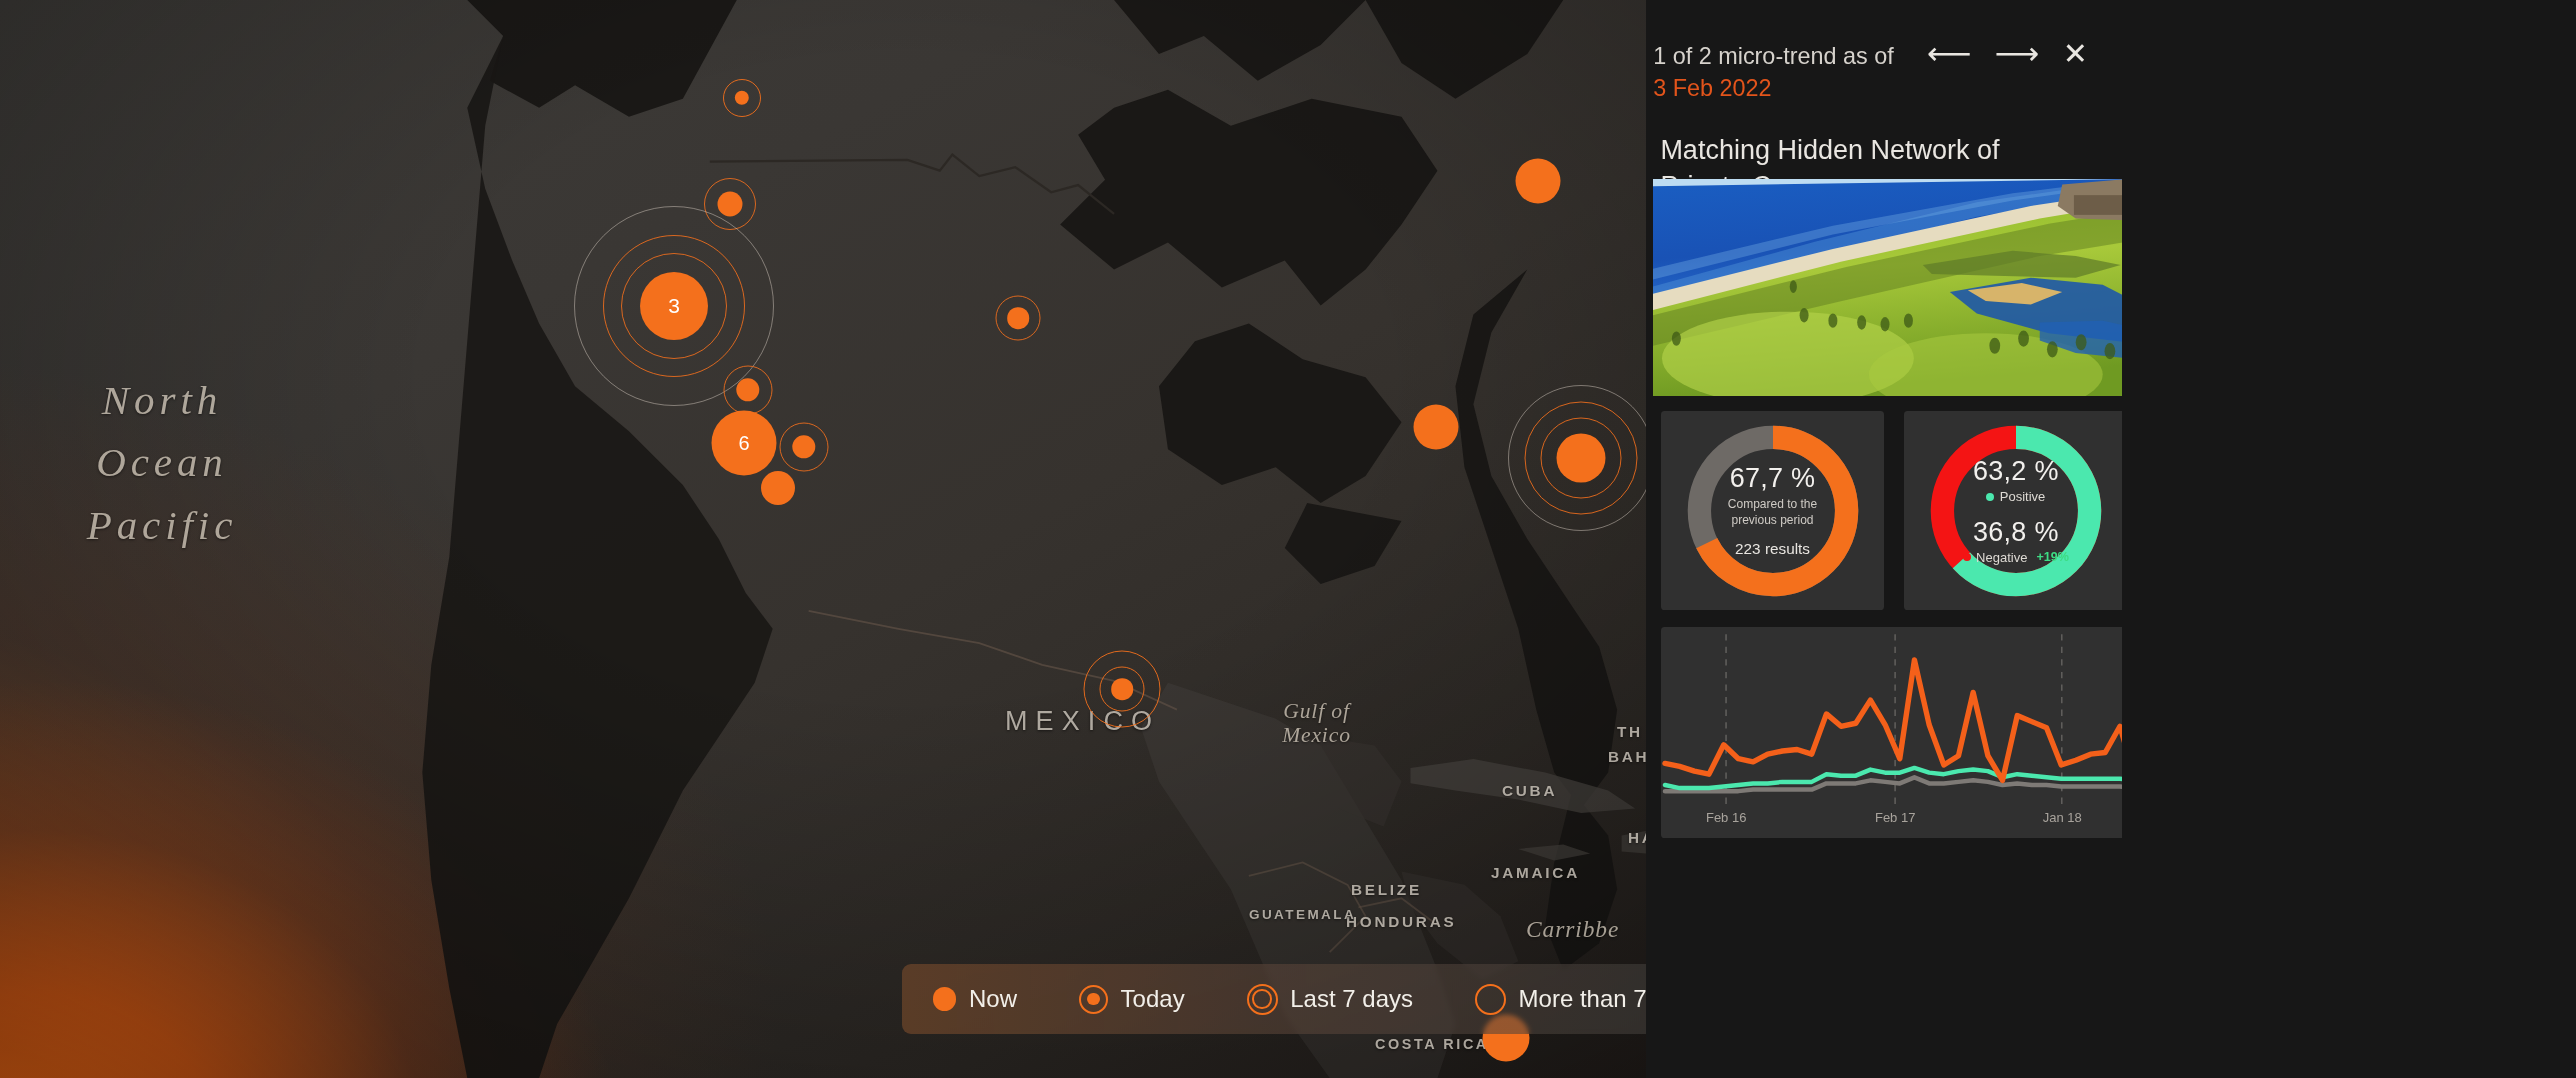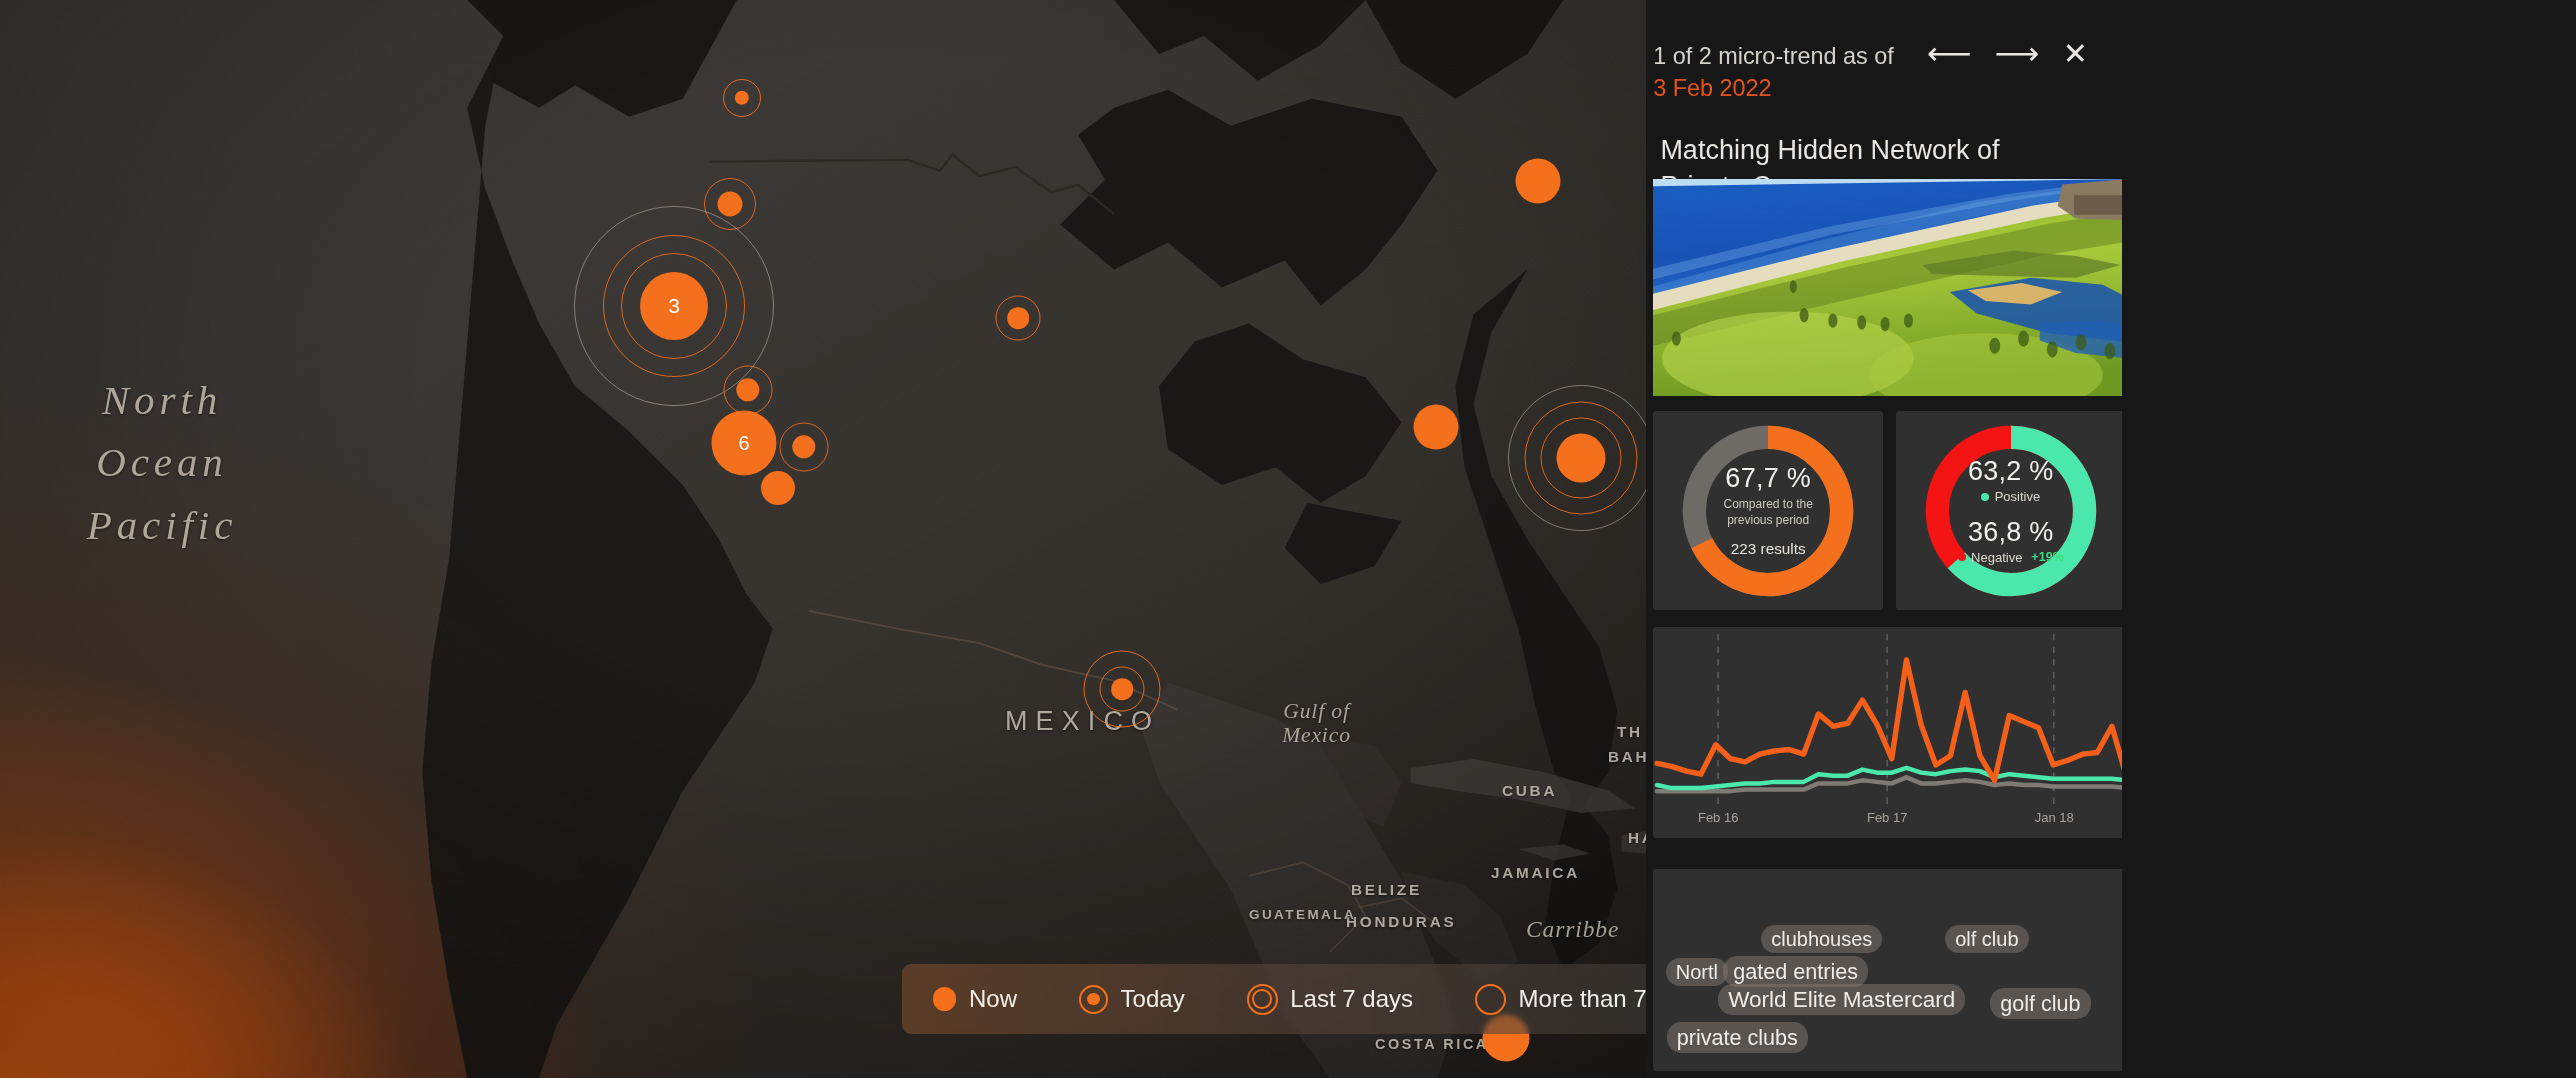--- a/index.html
+++ b/index.html
@@ -66,7 +66,7 @@
   .photo svg{display:block;width:100%;height:100%;}
 
   .cards{position:absolute;left:7.2px;top:411px;width:474px;display:flex;gap:12.6px;}
-  .card{background:#303030;border-radius:3.6px;}
+  .card{background:#303030;border-radius:3.6px;margin-left:8px;}
   .card.half{width:230px;height:199px;position:relative;}
   .donut-wrap{position:absolute;left:50%;top:50%;transform:translate(-50%,-50%);
     width:184px;height:184px;}

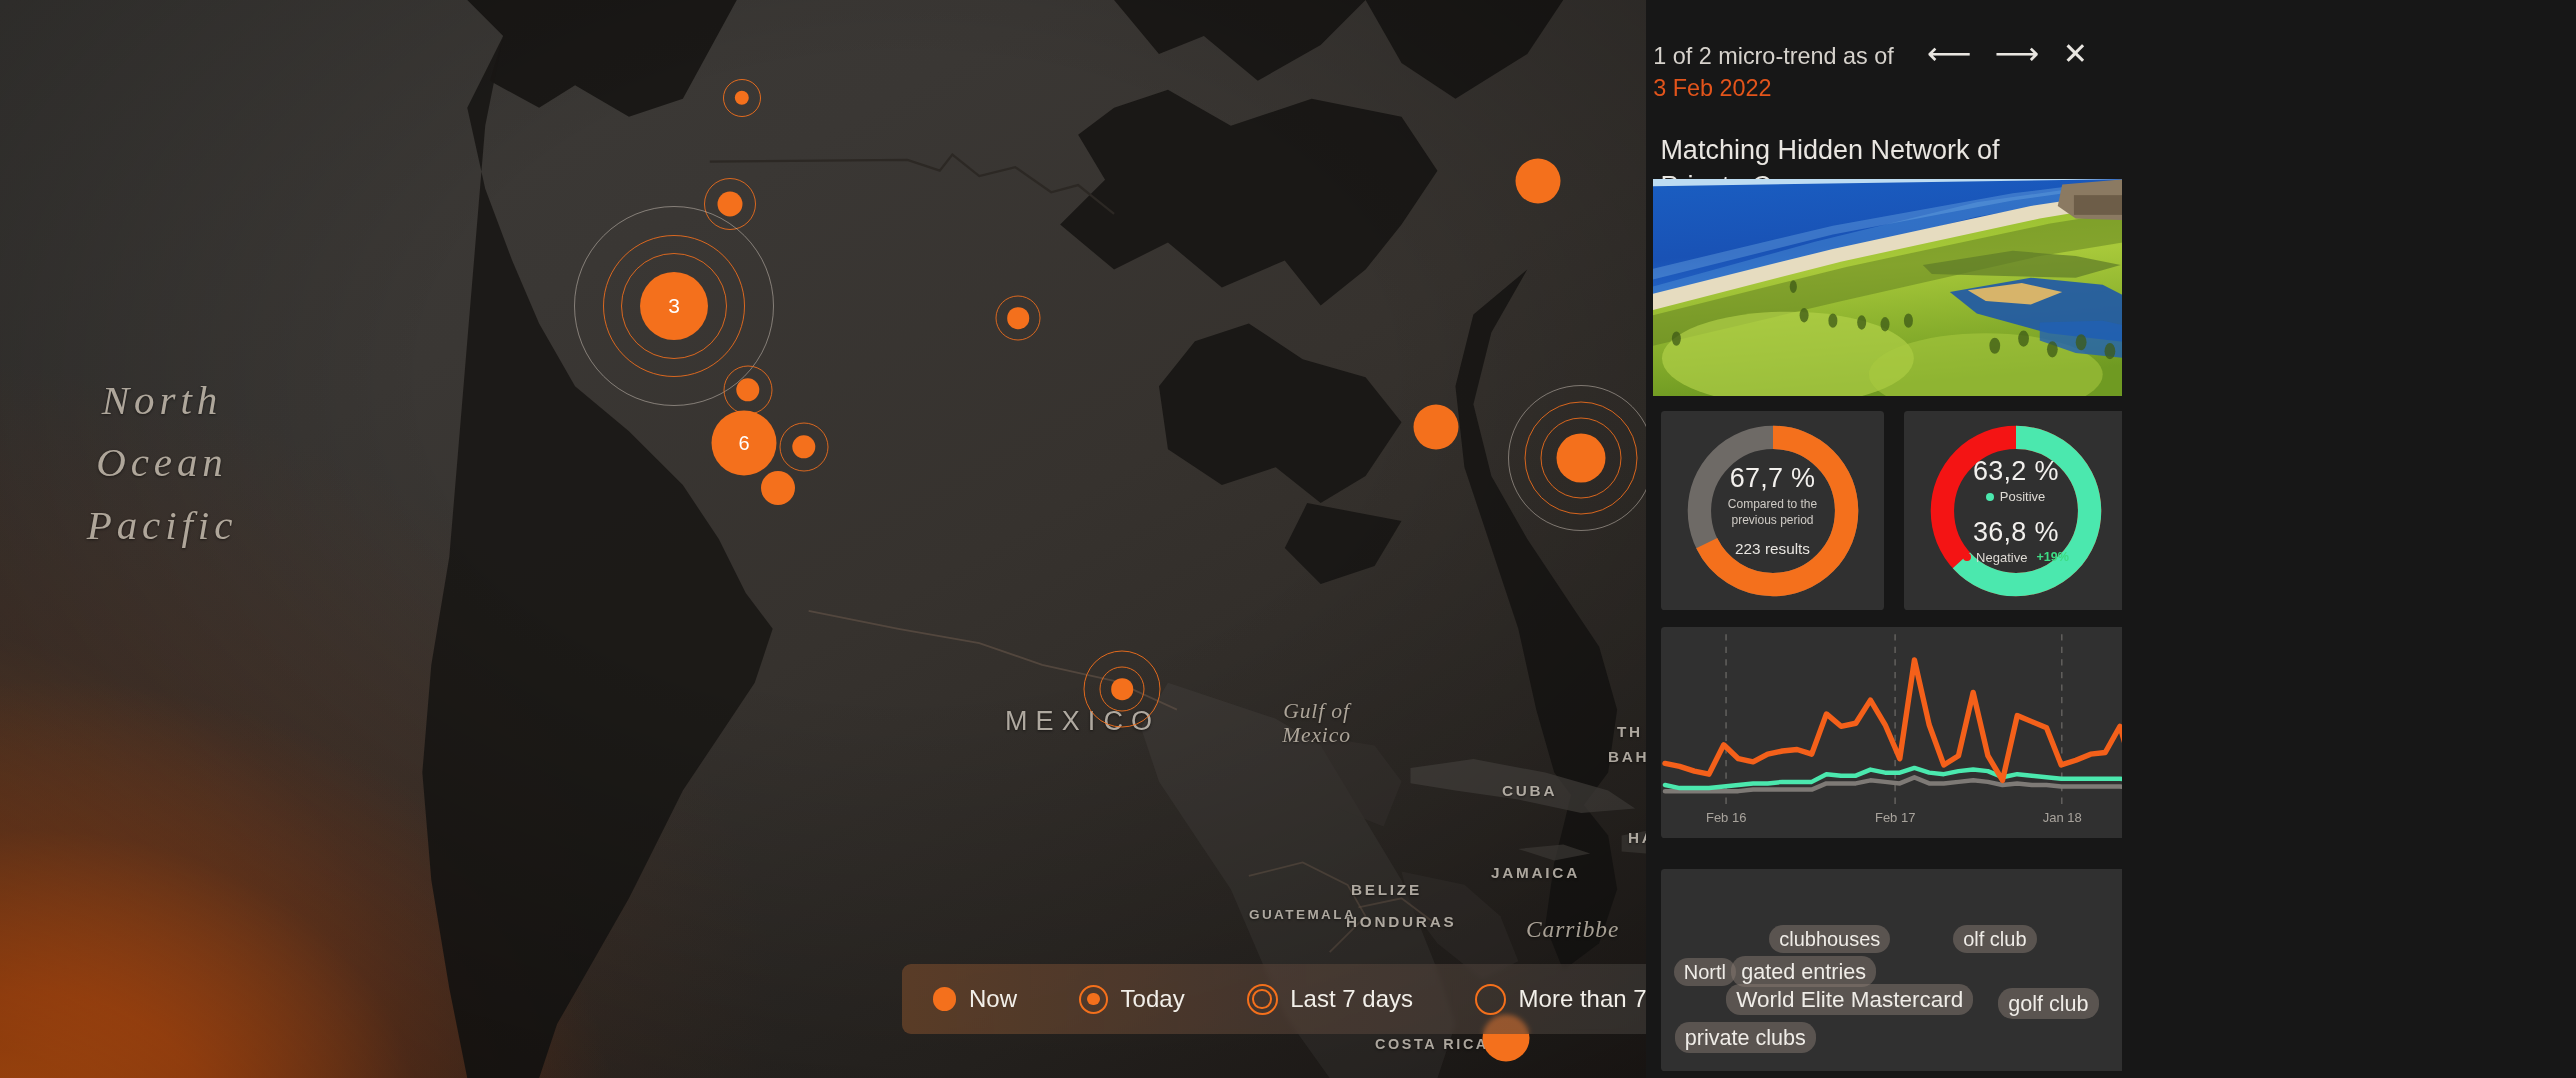--- a/index.html
+++ b/index.html
@@ -361,17 +361,6 @@
           </div>
       </div>
 
-      <div class="card cloud">
-        <div id="cloud">
-            <div class="tag" style="left: 108px; top: 56px; font-size: 20px;">clubhouses</div>
-            <div class="tag" style="left: 292px; top: 56px; font-size: 20px;">olf club</div>
-            <div class="tag" style="left: 12.6px; top: 89px; font-size: 20px;">Nortl</div>
-            <div class="tag" style="left: 70px; top: 87px; font-size: 21.6px;">gated entries</div>
-            <div class="tag" style="left: 65px; top: 115px; font-size: 22.5px;">World Elite Mastercard</div>
-            <div class="tag" style="left: 337px; top: 119px; font-size: 21.6px;">golf club</div>
-            <div class="tag" style="left: 13.5px; top: 153px; font-size: 21.6px;">private clubs</div>
-          </div>
-      </div>
 
     </div>
     <div class="panel-rest"></div>

